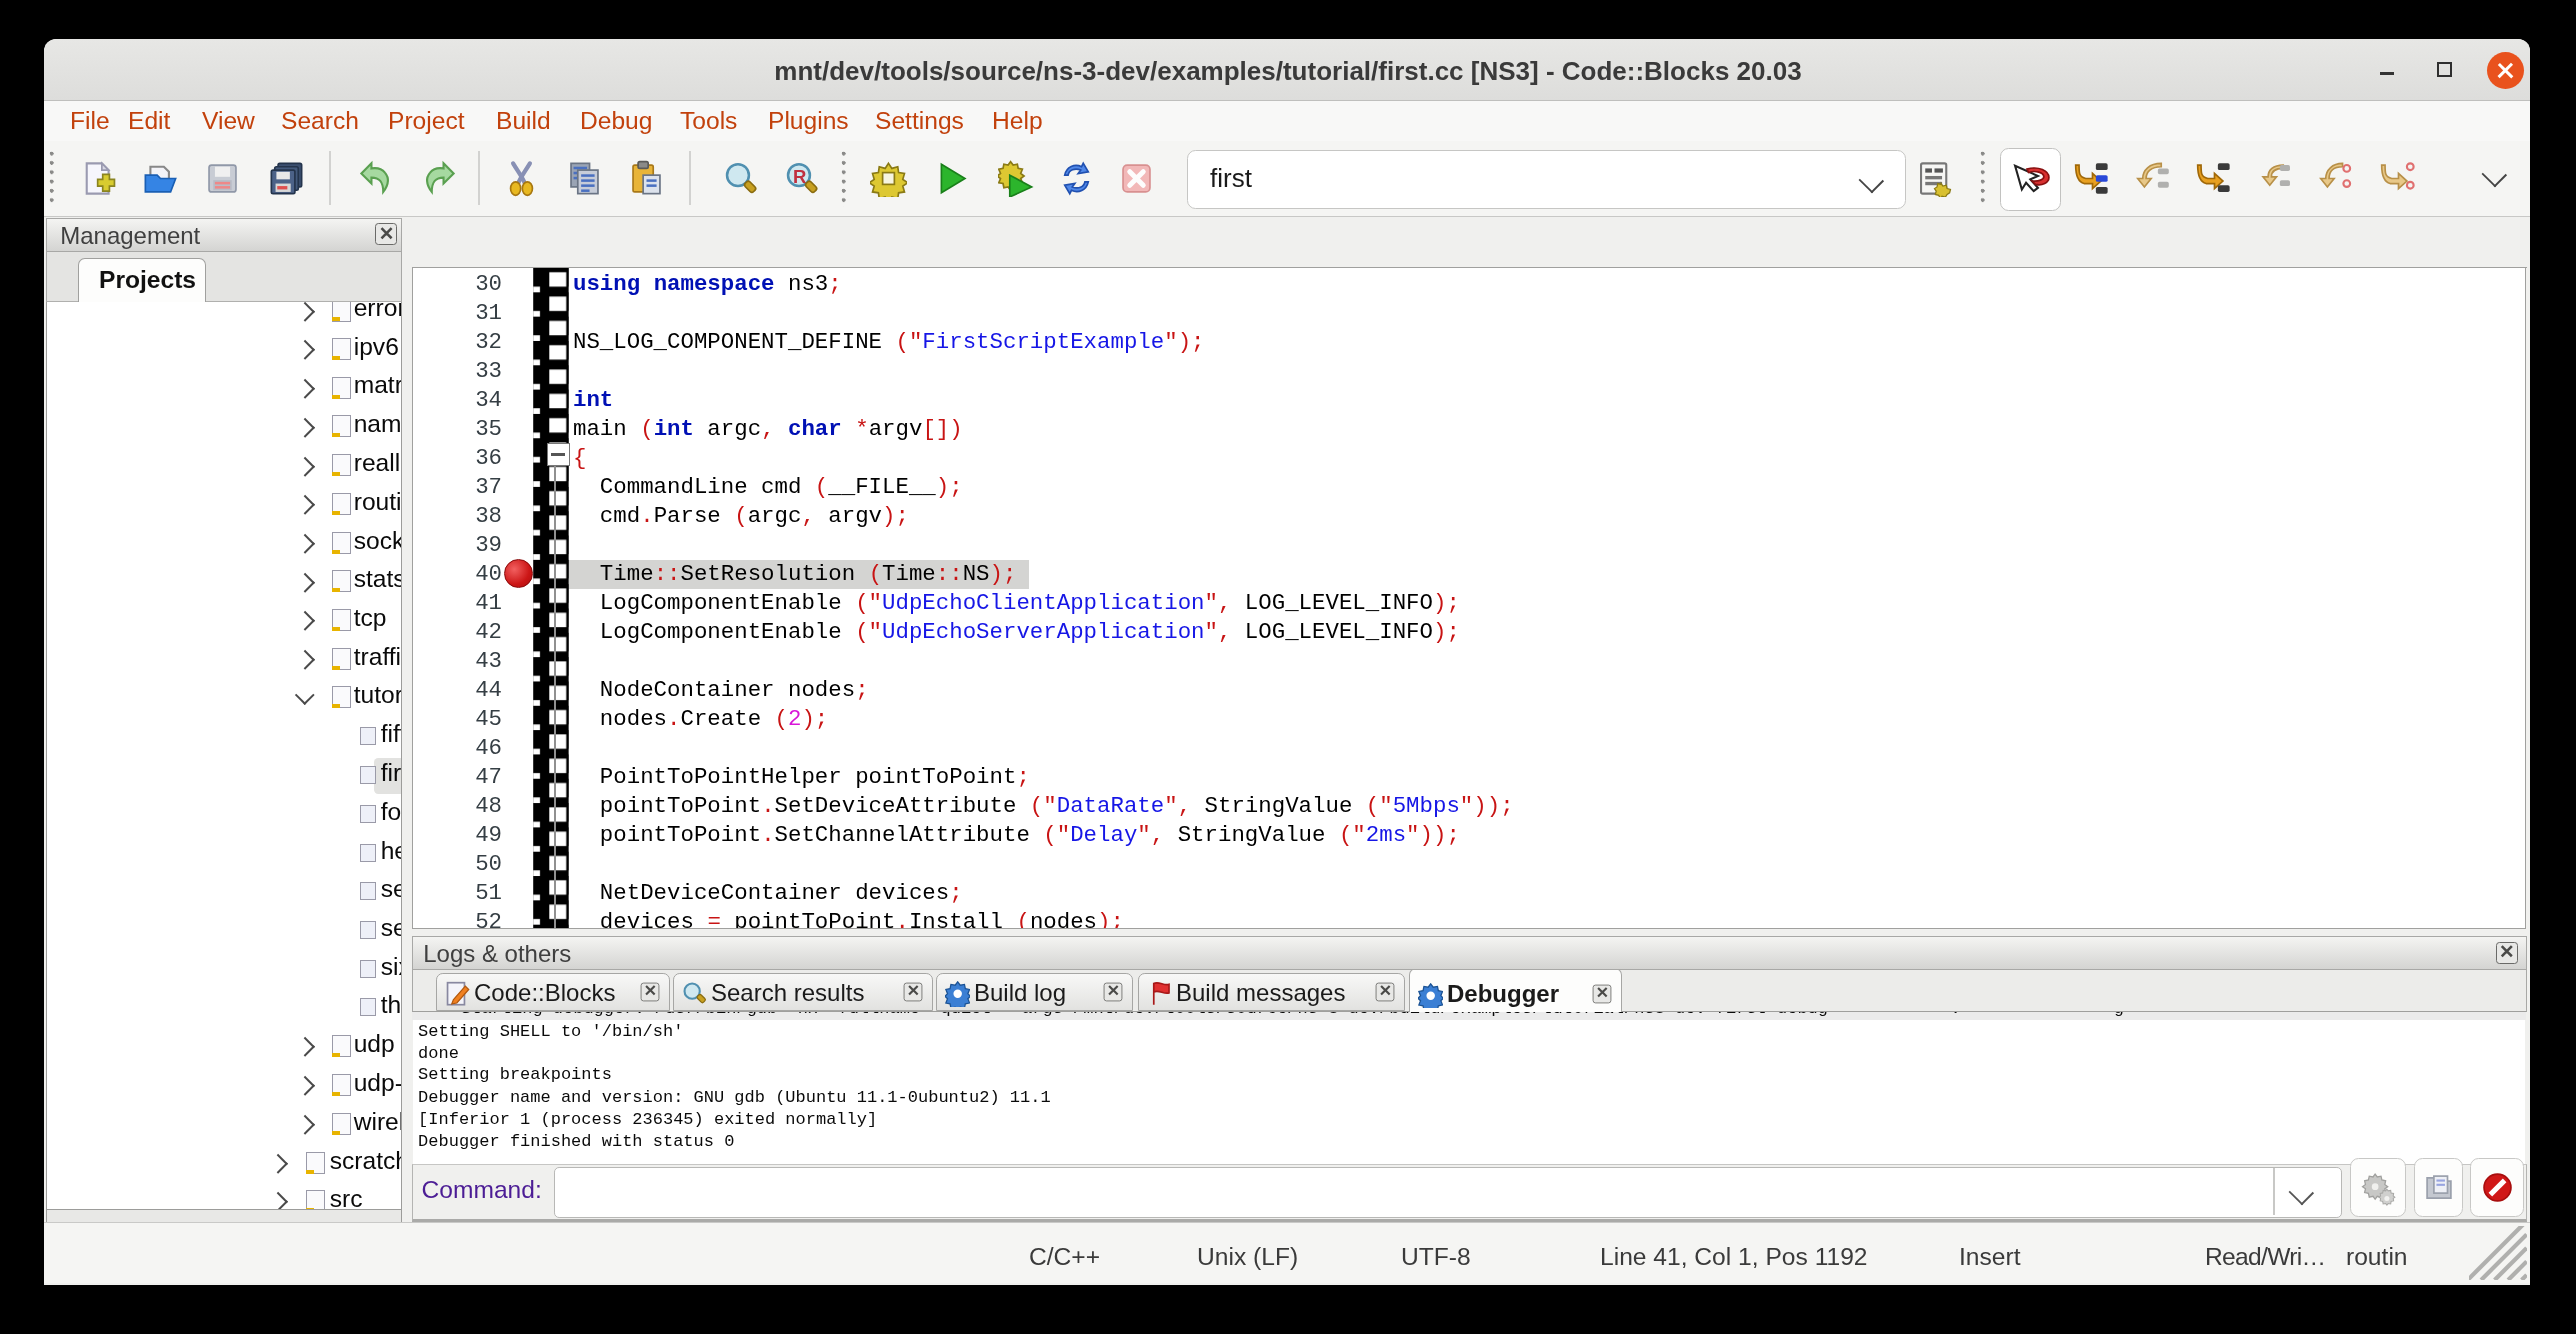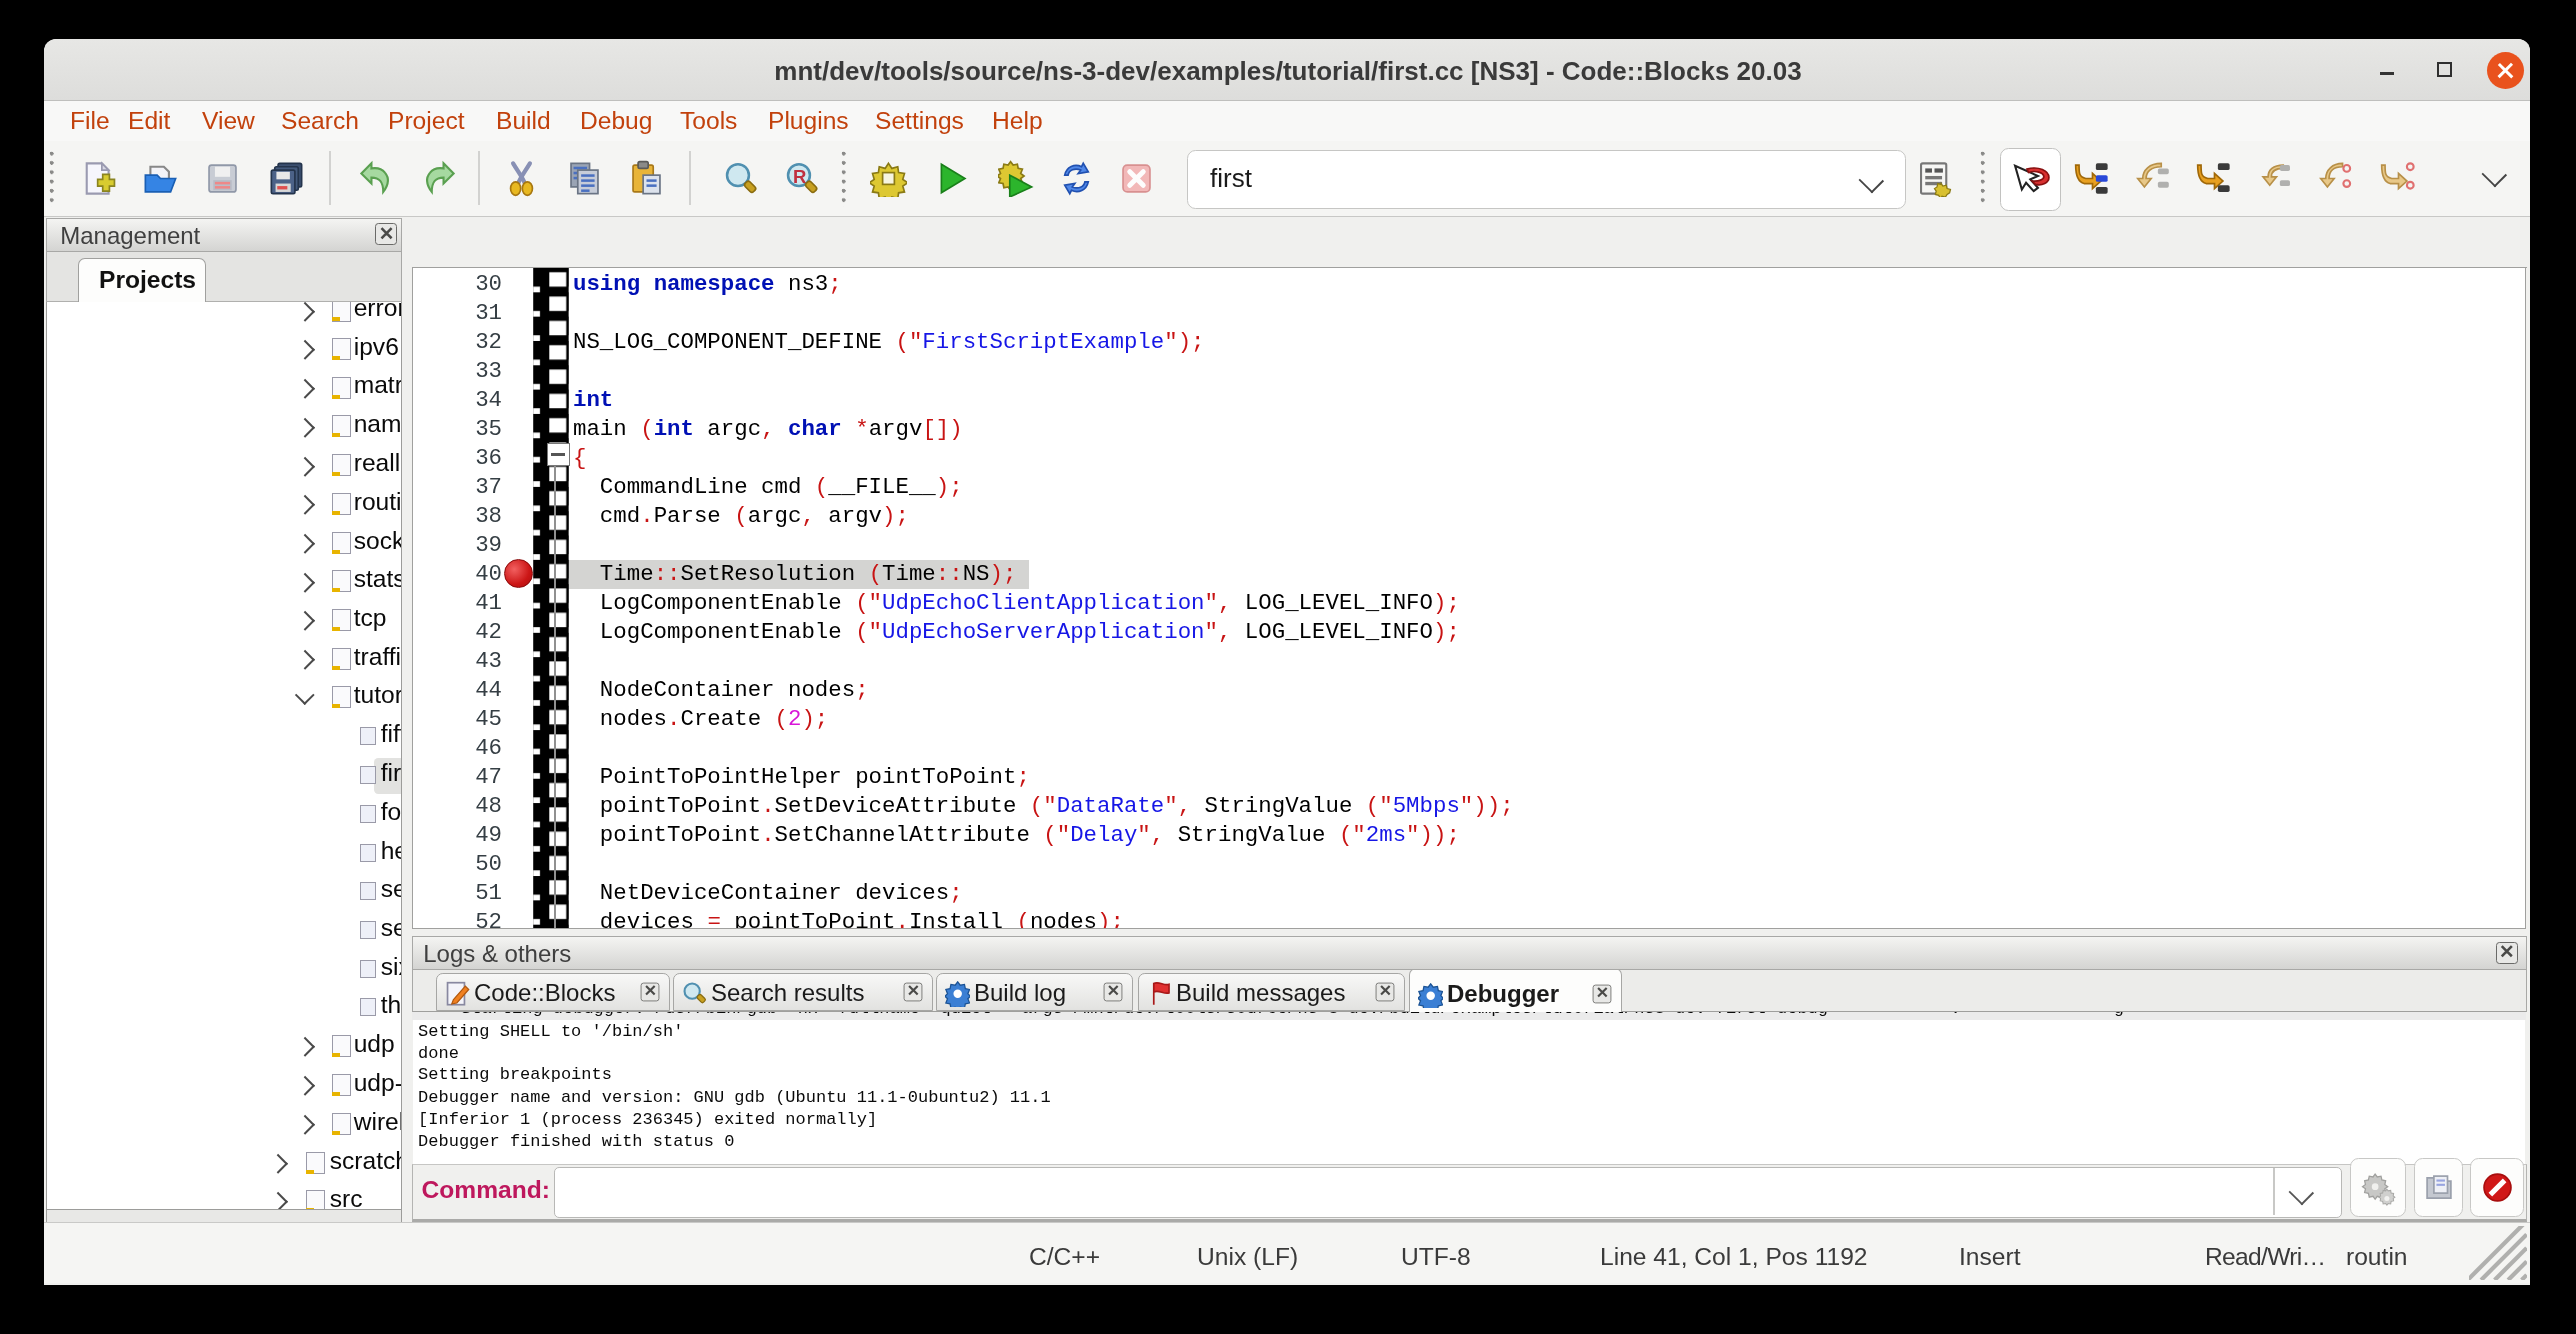--- a/index.html
+++ b/index.html
@@ -315,7 +315,7 @@
 .ll { position:absolute; left:5.1px; font-family:"Liberation Mono", monospace; font-size:17px; line-height:22px; color:#0a0a0a; white-space:pre; }
 
 #cmdrow { position:absolute; left:368px; top:1125px; width:2115px; height:58px; background:#f0f0ee; border:0.8px solid #b4b4b2; border-top:0.8px solid #c6c6c4; border-bottom:3.4px solid #aaaaa8; }
-#cmdrow .t { position:absolute; left:8.5px; top:11px; font-size:24.6px; color:#be185d;font-weight:bold; }
+#cmdrow .t { position:absolute; left:8.5px; top:11px; font-size:24.6px; color:#4c1d95; }
 #cmdinput { position:absolute; left:141px; top:1.7px; width:1788px; height:51px; background:#fff; border:1.7px solid #b8b8b6; border-radius:5.1px; }
 #cmdinput .divl { position:absolute; right:66px; top:0; width:1.7px; height:47px; background:#c8c8c6; }
 .cbtn { position:absolute; top:-6.8px; height:59px; background:#fdfdfc; border:1.7px solid #c8c8c6; border-radius:8.5px; display:flex; align-items:center; justify-content:center; }

